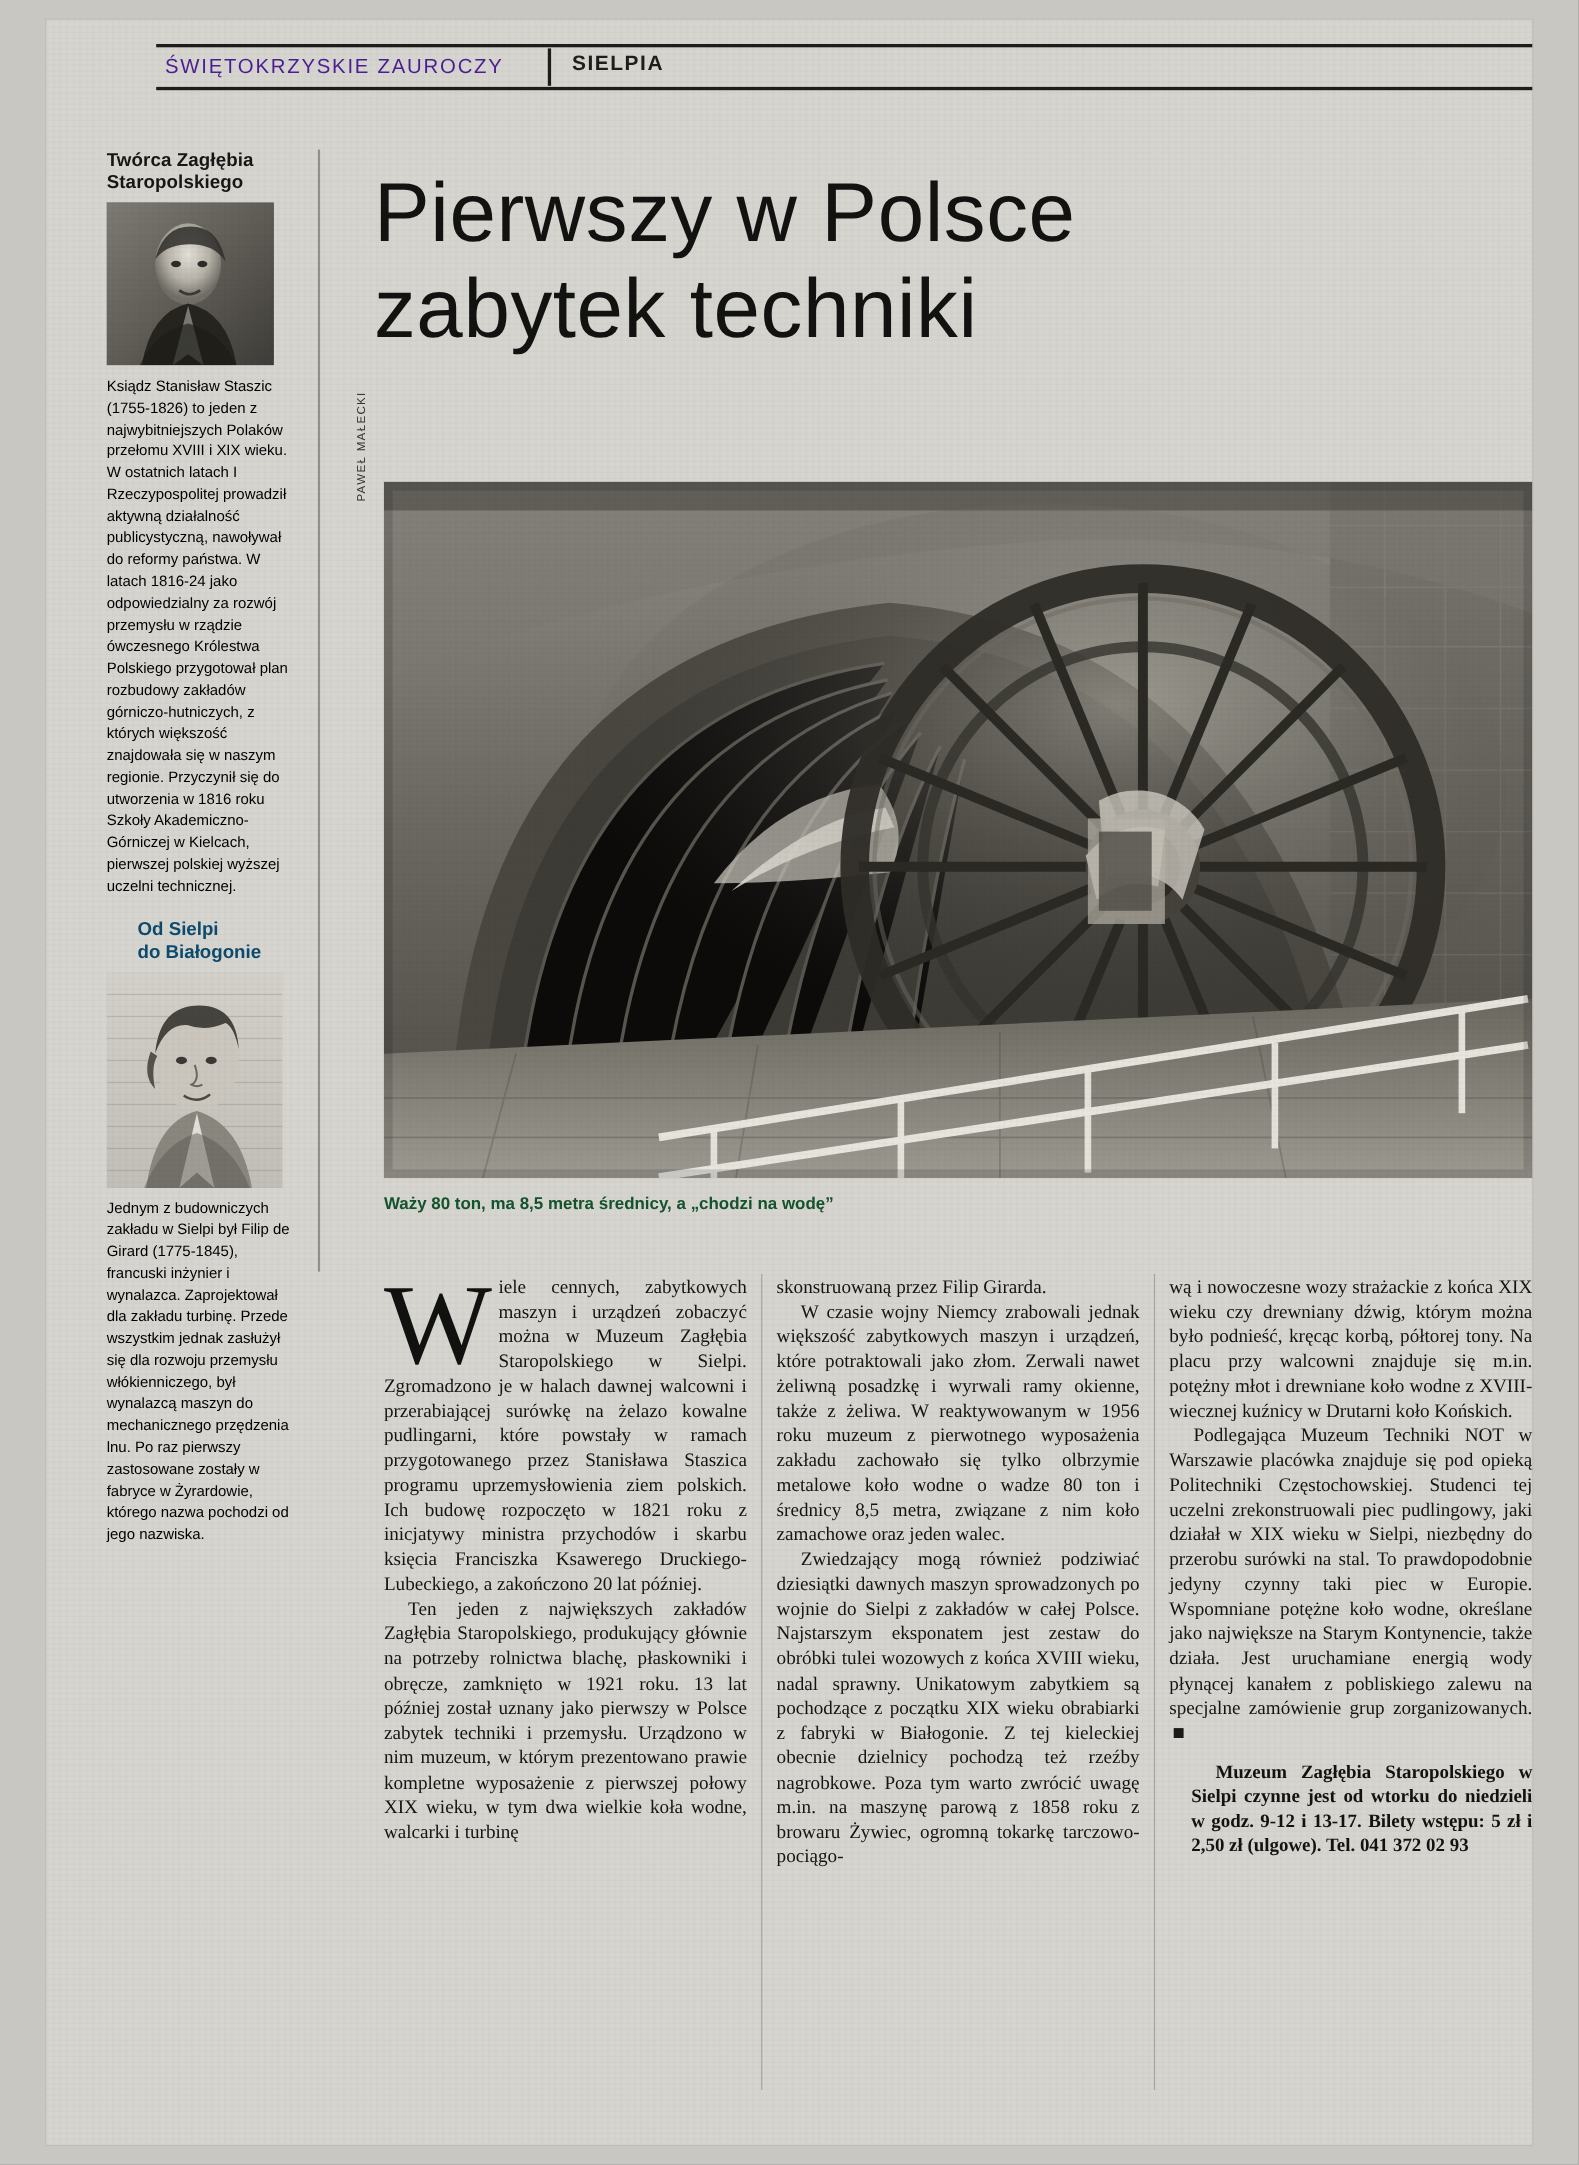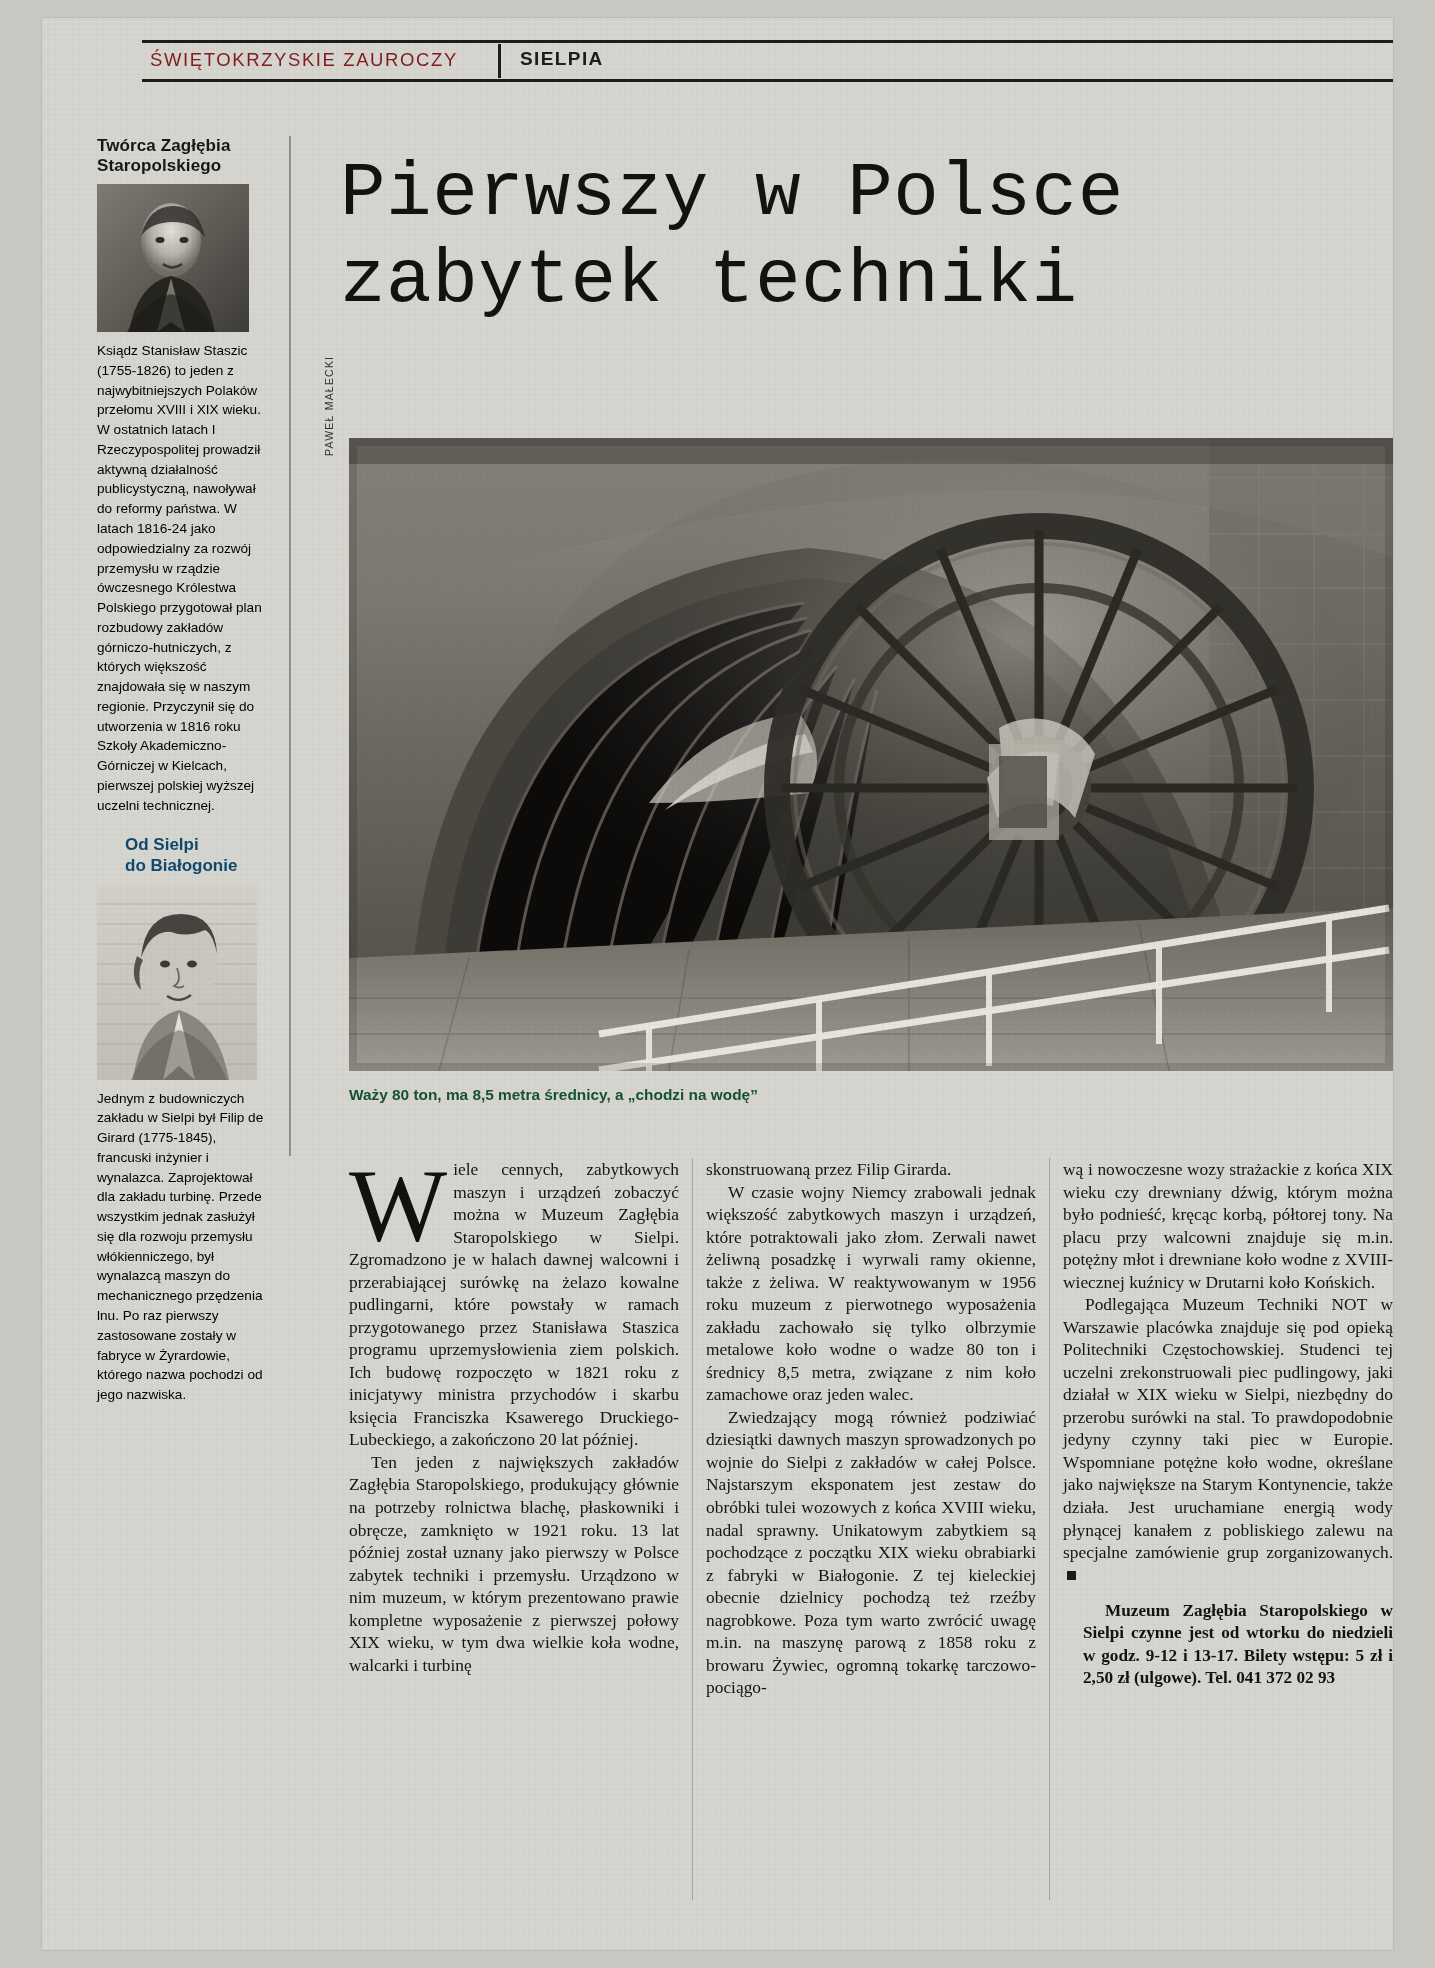--- a/index.html
+++ b/index.html
@@ -62,7 +62,7 @@
     top: 9px;
     font-size: 18.5px;
     letter-spacing: 1.6px;
-    color: #7f1d1d;
+    color: #4c1d95;
     font-family: "Liberation Sans", sans-serif;
   }
   .masthead .divider {

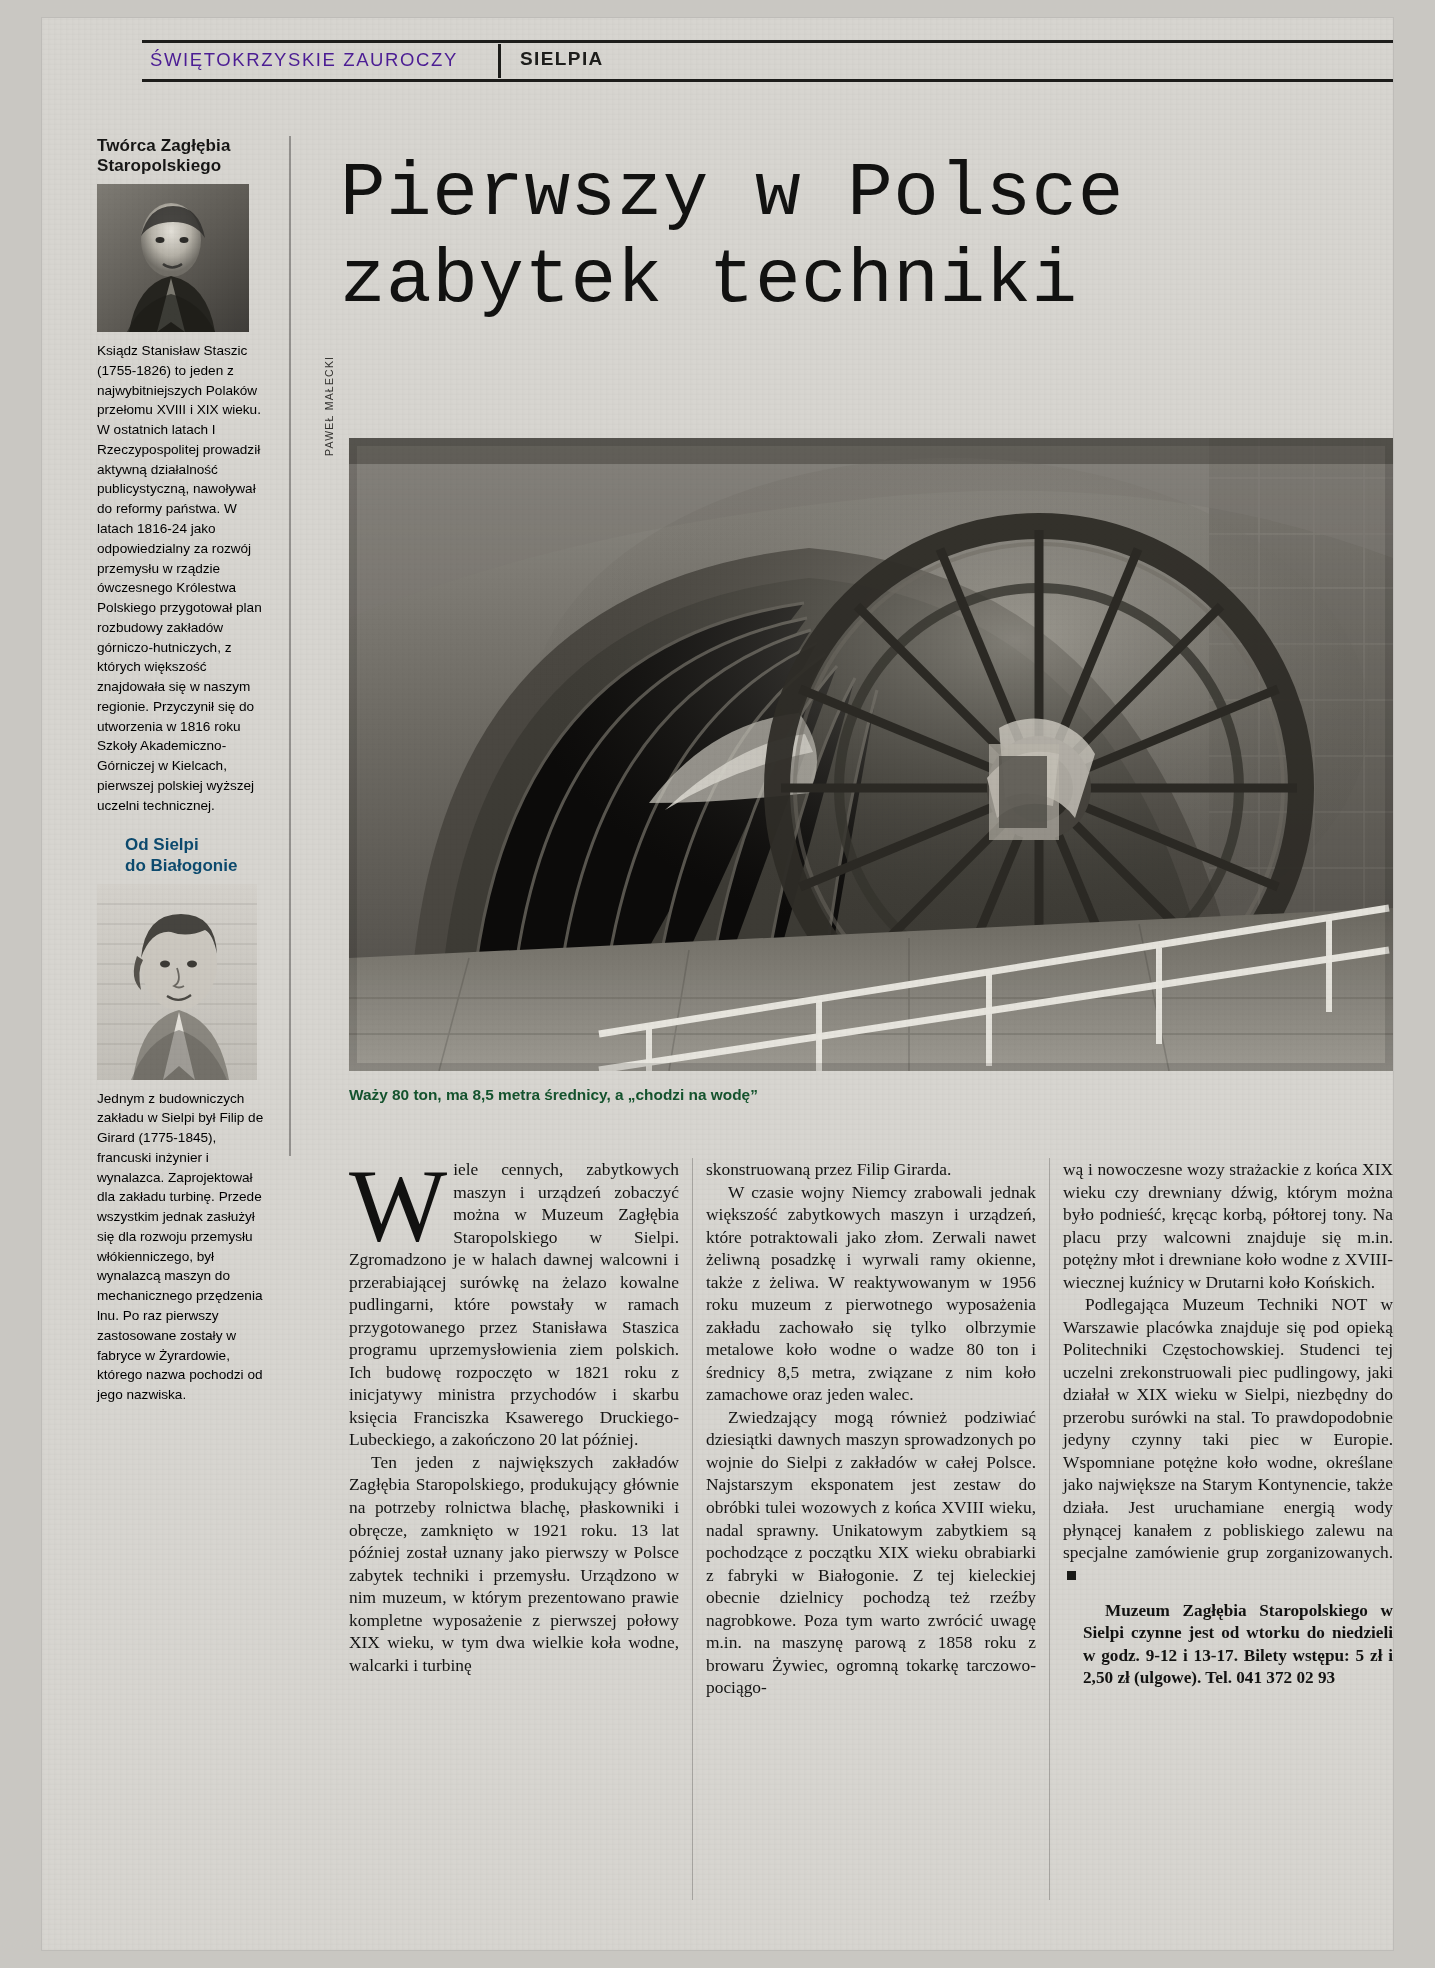--- a/index.html
+++ b/index.html
@@ -146,7 +146,7 @@
     left: 298px;
     top: 130px;
     width: 1000px;
-    font-family: Liberation Mono, monospace;
+    font-family: Liberation Sans, sans-serif;
     font-size: 76px;
     line-height: 1.22;
     letter-spacing: .5px;

